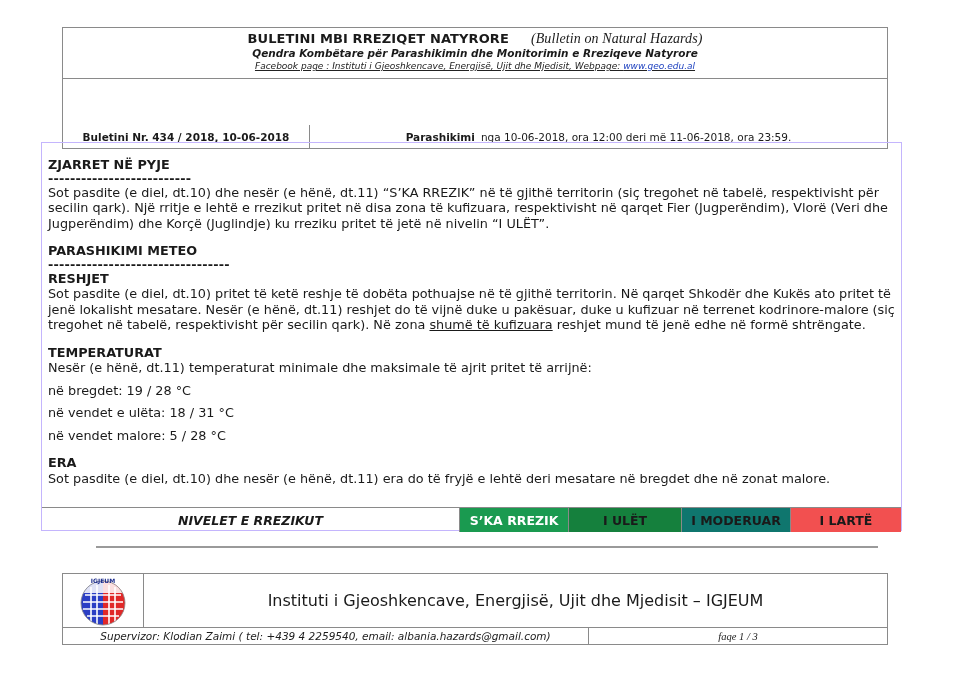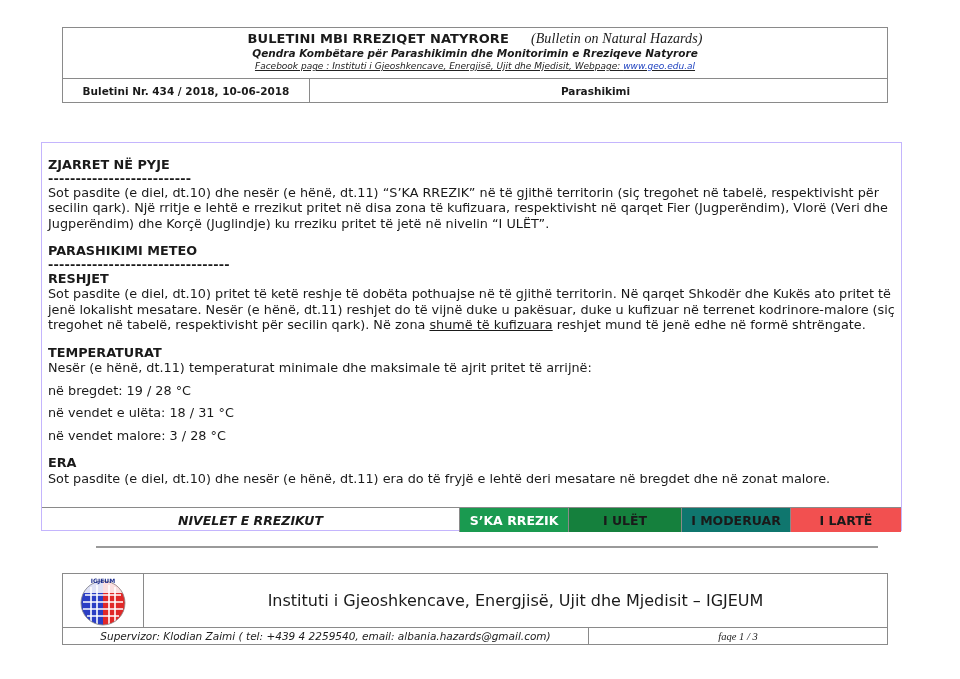--- a/index.html
+++ b/index.html
@@ -11,7 +11,7 @@
   .hdr-sub { font-size:10.5px; font-weight:bold; font-style:italic; line-height:13px; }
   .hdr-fb { font-size:9px; font-style:italic; text-decoration:underline; line-height:12px; color:#222; }
   .hdr-fb a { color:#1b3fbf; }
-  .hdr-row { display:flex; height:23px; }
+  .hdr-row { display:flex; height:23px;margin-top:46px; }
   .hdr-row .c1 { width:246px; border-right:1px solid #8a8a8a; font-size:10.5px; font-weight:bold; display:flex; align-items:center; justify-content:center; }
   .hdr-row .c2 { flex:1; font-size:10.5px; display:flex; align-items:center; justify-content:center; }
   .hdr-row .c2 b { margin-right:6px; }

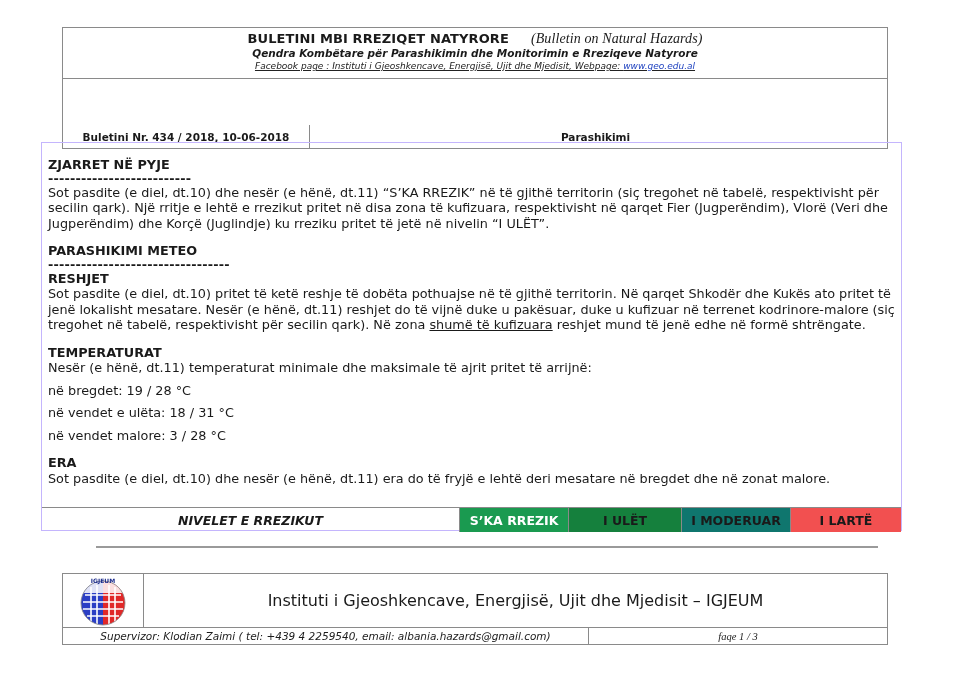--- a/index.html
+++ b/index.html
@@ -57,6 +57,7 @@
     <div class="c1">Buletini Nr. 434 / 2018, 10-06-2018</div>
     <div class="c2">
       <b>Parashikimi</b>
+      <span>nga 10-06-2018, ora 12:00 deri më 11-06-2018, ora 23:59.</span>
     </div>
   </div>
 </div>

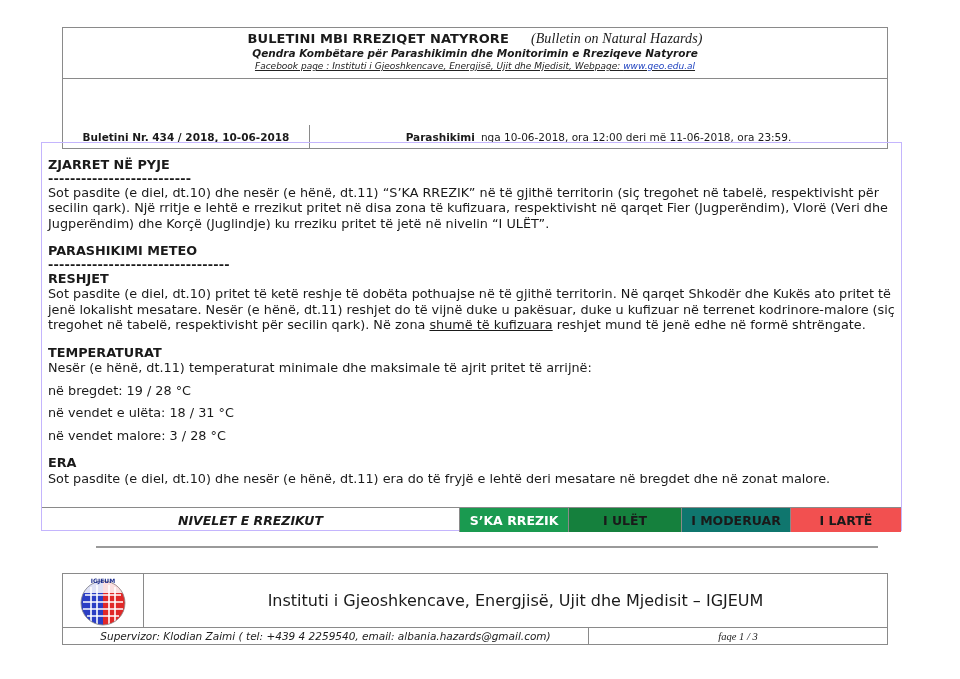--- a/index.html
+++ b/index.html
@@ -80,7 +80,7 @@
     <div class="gap2"></div>
     <p>në vendet e ulëta: 18 / 31 °C</p>
     <div class="gap2"></div>
-    <p>në vendet malore: 3 / 28 °C</p>
+    <p>në vendet malore: 5 / 28 °C</p>
     <div class="gap"></div>
     <div class="h">ERA</div>
     <p>Sot pasdite (e diel, dt.10) dhe nesër (e hënë, dt.11) era do të fryjë e lehtë deri mesatare në bregdet dhe në zonat malore.</p>

